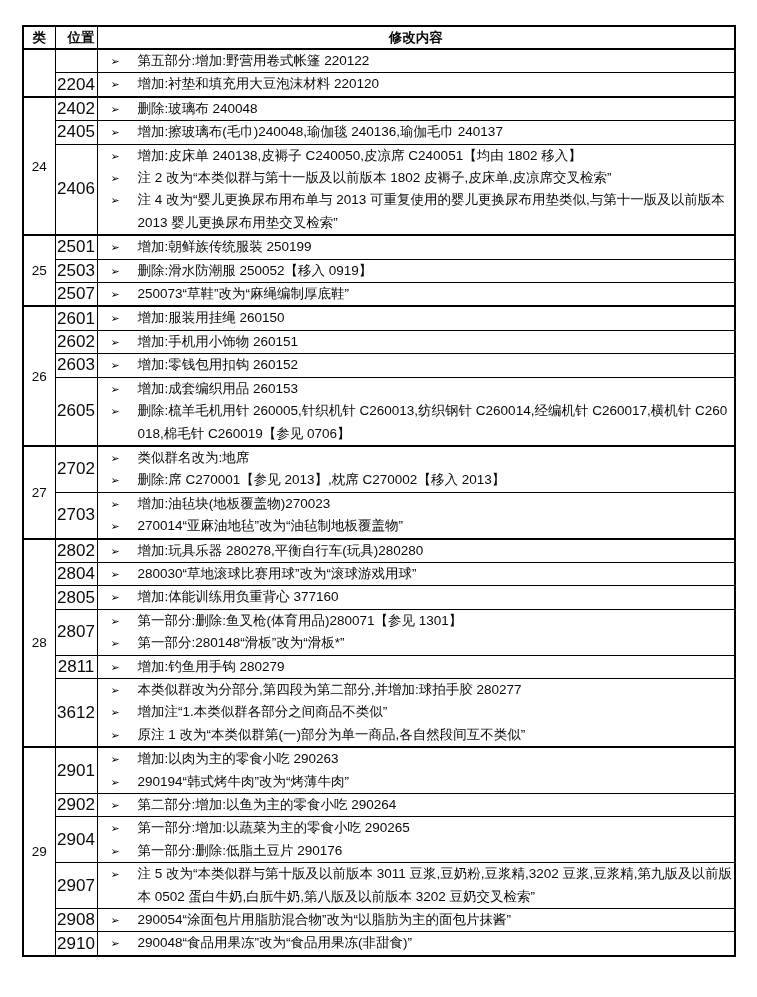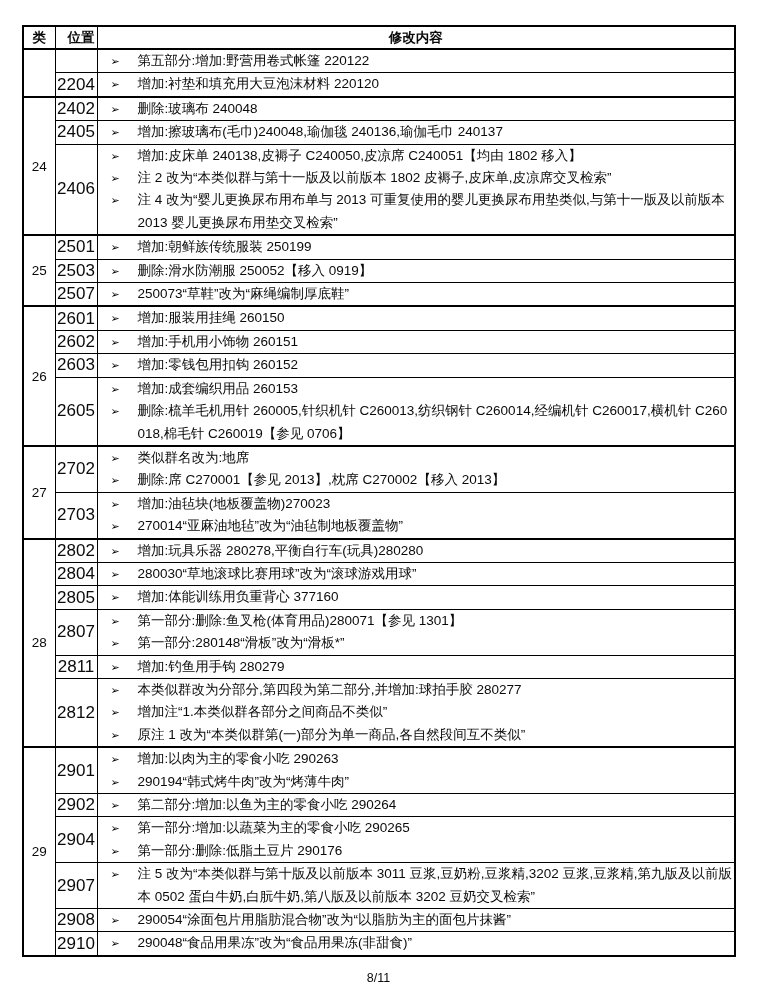--- a/index.html
+++ b/index.html
@@ -280,7 +280,7 @@
           </td>
         </tr>
         <tr>
-          <td class="pos">2812</td>
+          <td class="pos">3612</td>
           <td class="content">
             <div class="item">
               <span class="marker">➢</span>

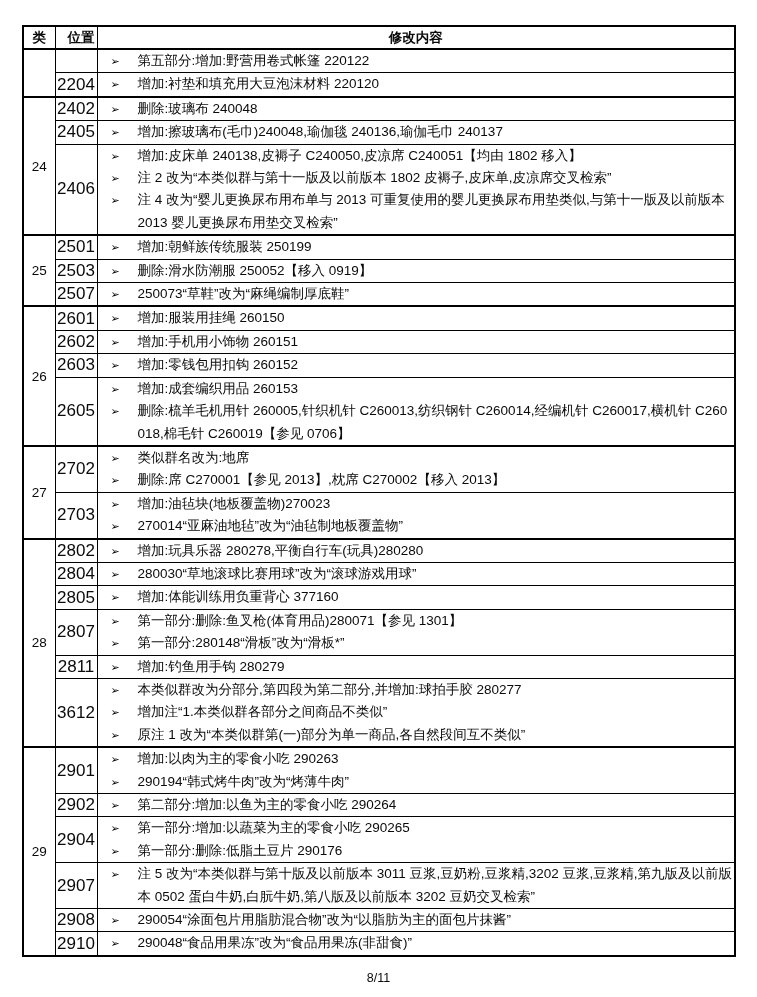--- a/index.html
+++ b/index.html
@@ -361,7 +361,6 @@
         </tr>
       </tbody>
   </table>
-  <div class="footer">8/11</div>
 </div>
 
 </body></html>

